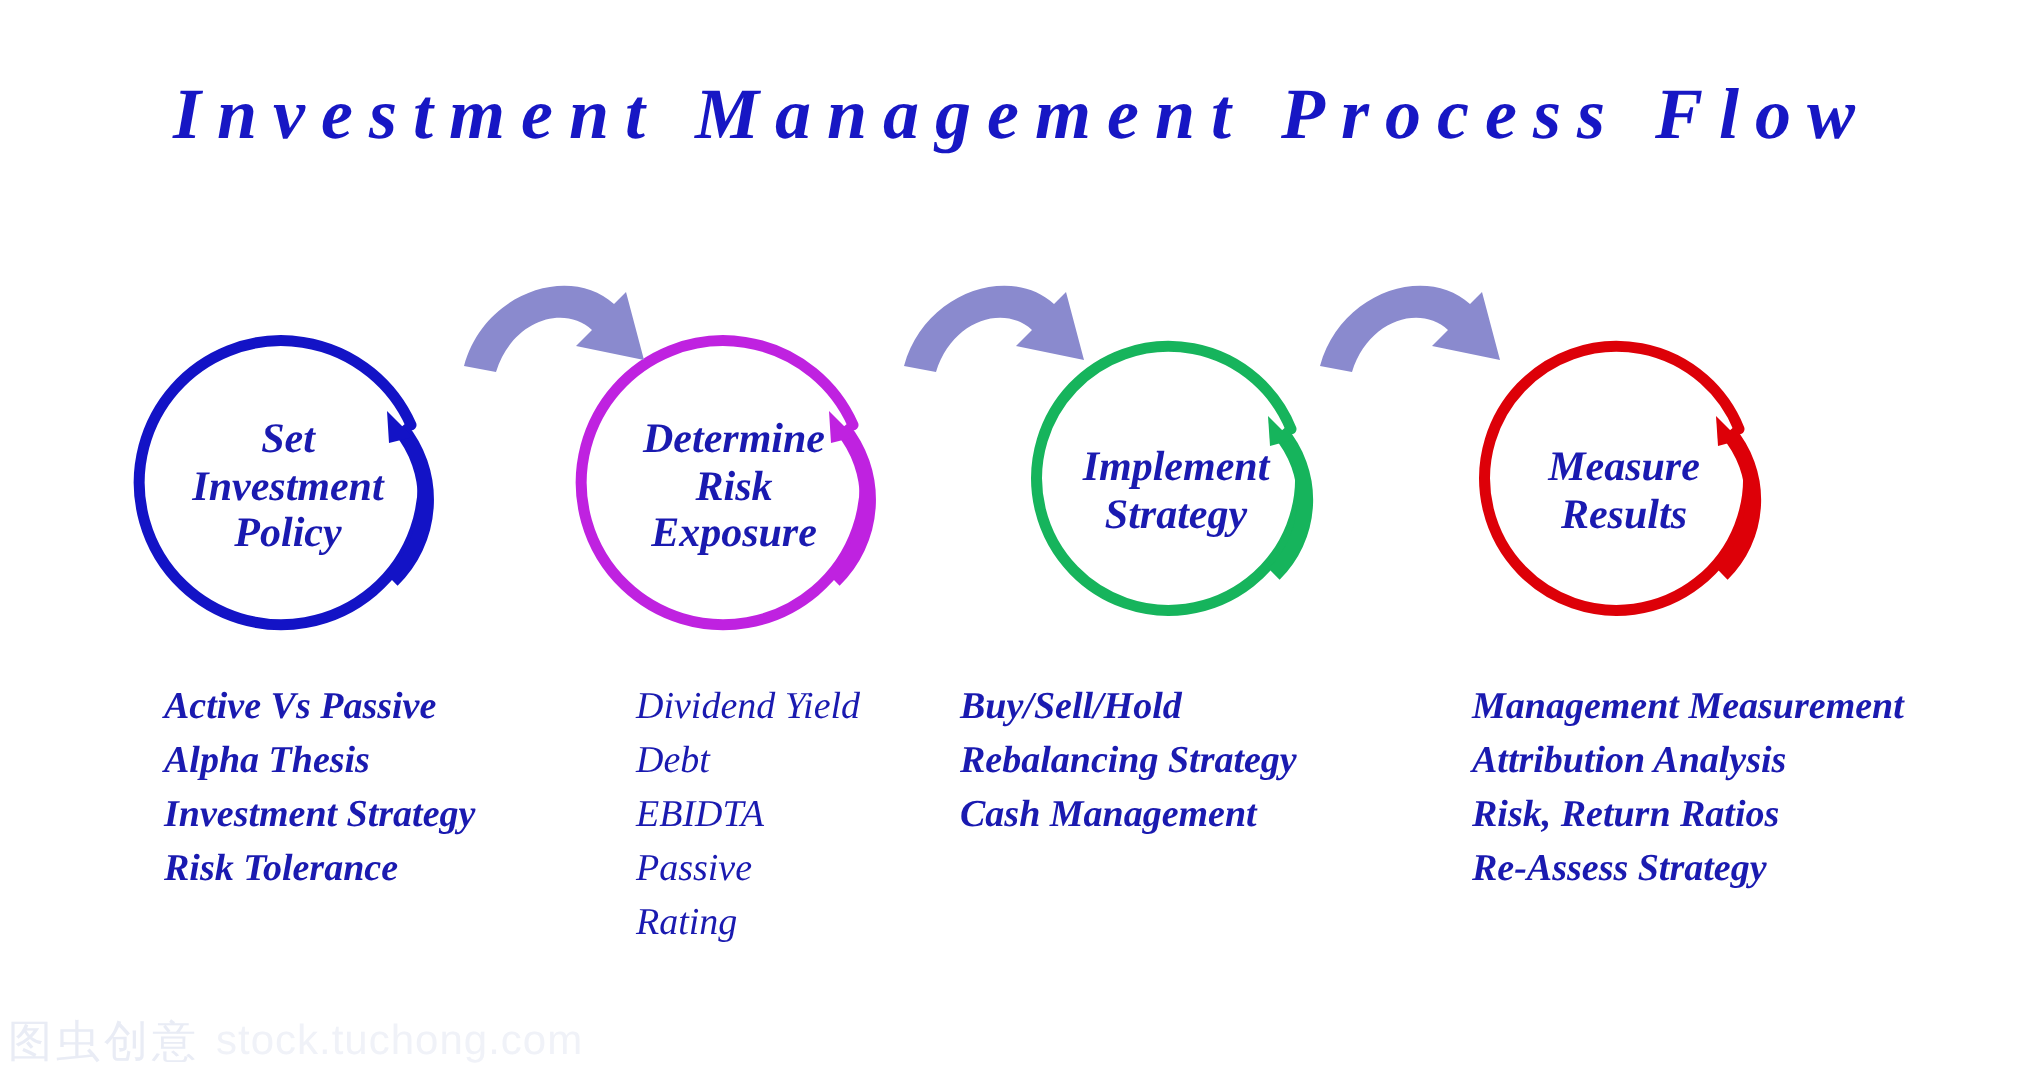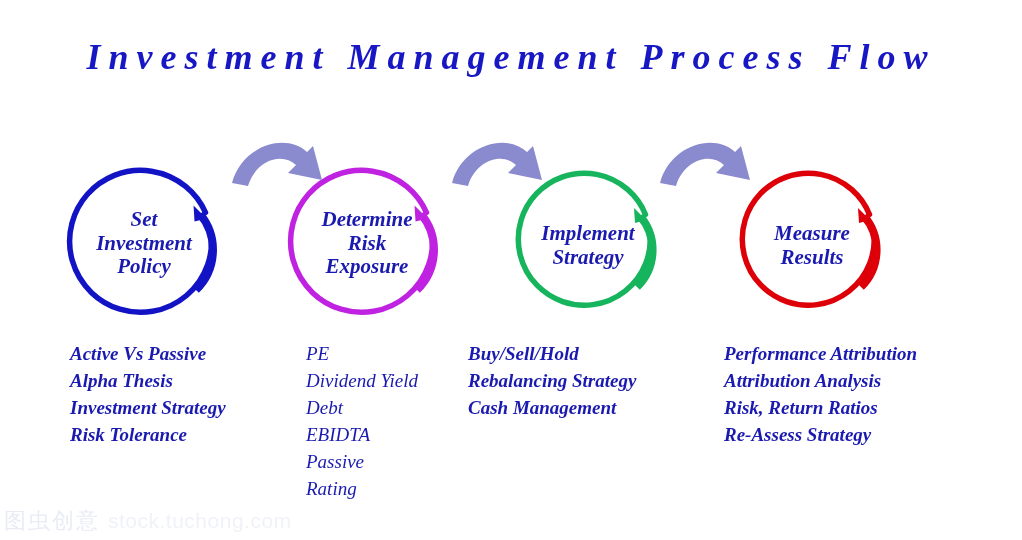--- a/index.html
+++ b/index.html
@@ -69,7 +69,7 @@
     line-height: 1.42;
     white-space: nowrap;
   }
-  .detail-list .li { display: block; }
+  .detail-list .li { display: block; margin-left: 12px; }
 
   .detail-list.l0 { left: 70px;  top: 341px; font-weight: bold; }
   .detail-list.l1 { left: 306px; top: 341px; font-weight: normal; }

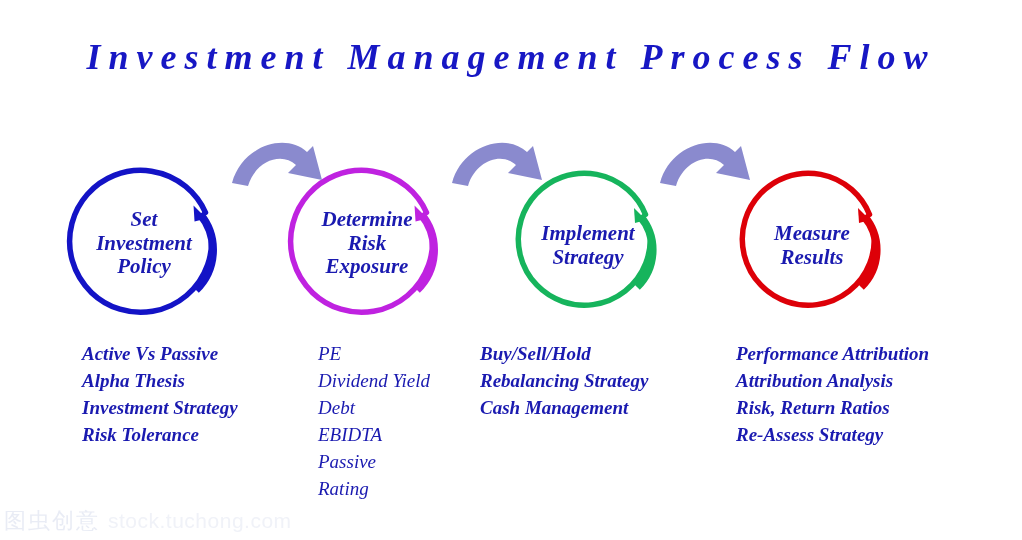--- a/index.html
+++ b/index.html
@@ -183,7 +183,6 @@
   </div>
 
   <div class="detail-list l1">
-    <span class="li">PE</span>
     <span class="li">Dividend Yield</span>
     <span class="li">Debt</span>
     <span class="li">EBIDTA</span>

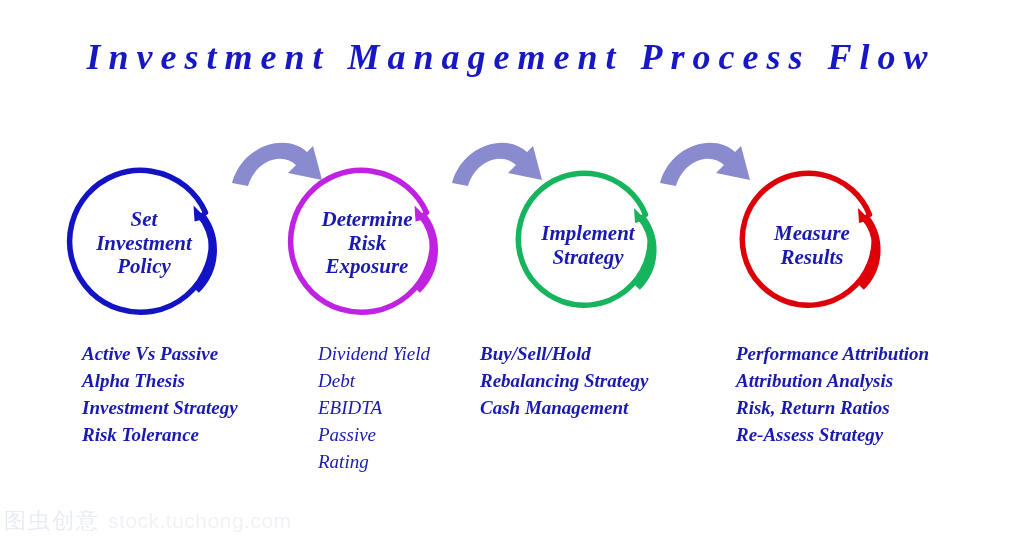--- a/index.html
+++ b/index.html
@@ -197,7 +197,7 @@
   </div>
 
   <div class="detail-list l3">
-    <span class="li">Performance Attribution</span>
+    <span class="li">Management Measurement</span>
     <span class="li">Attribution Analysis</span>
     <span class="li">Risk, Return Ratios</span>
     <span class="li">Re-Assess Strategy</span>

